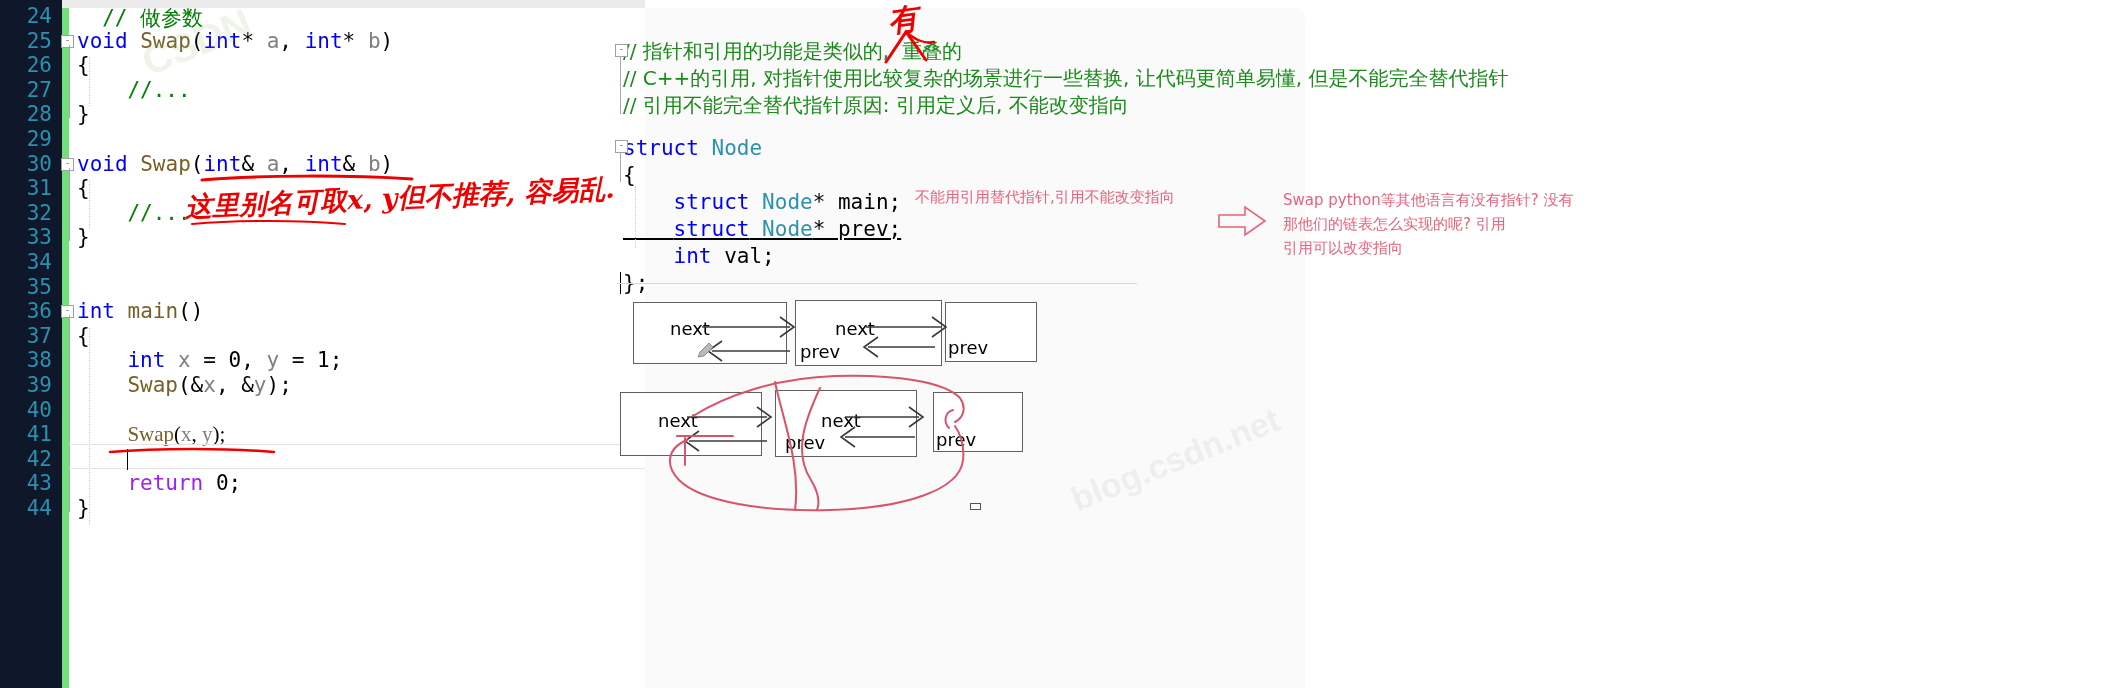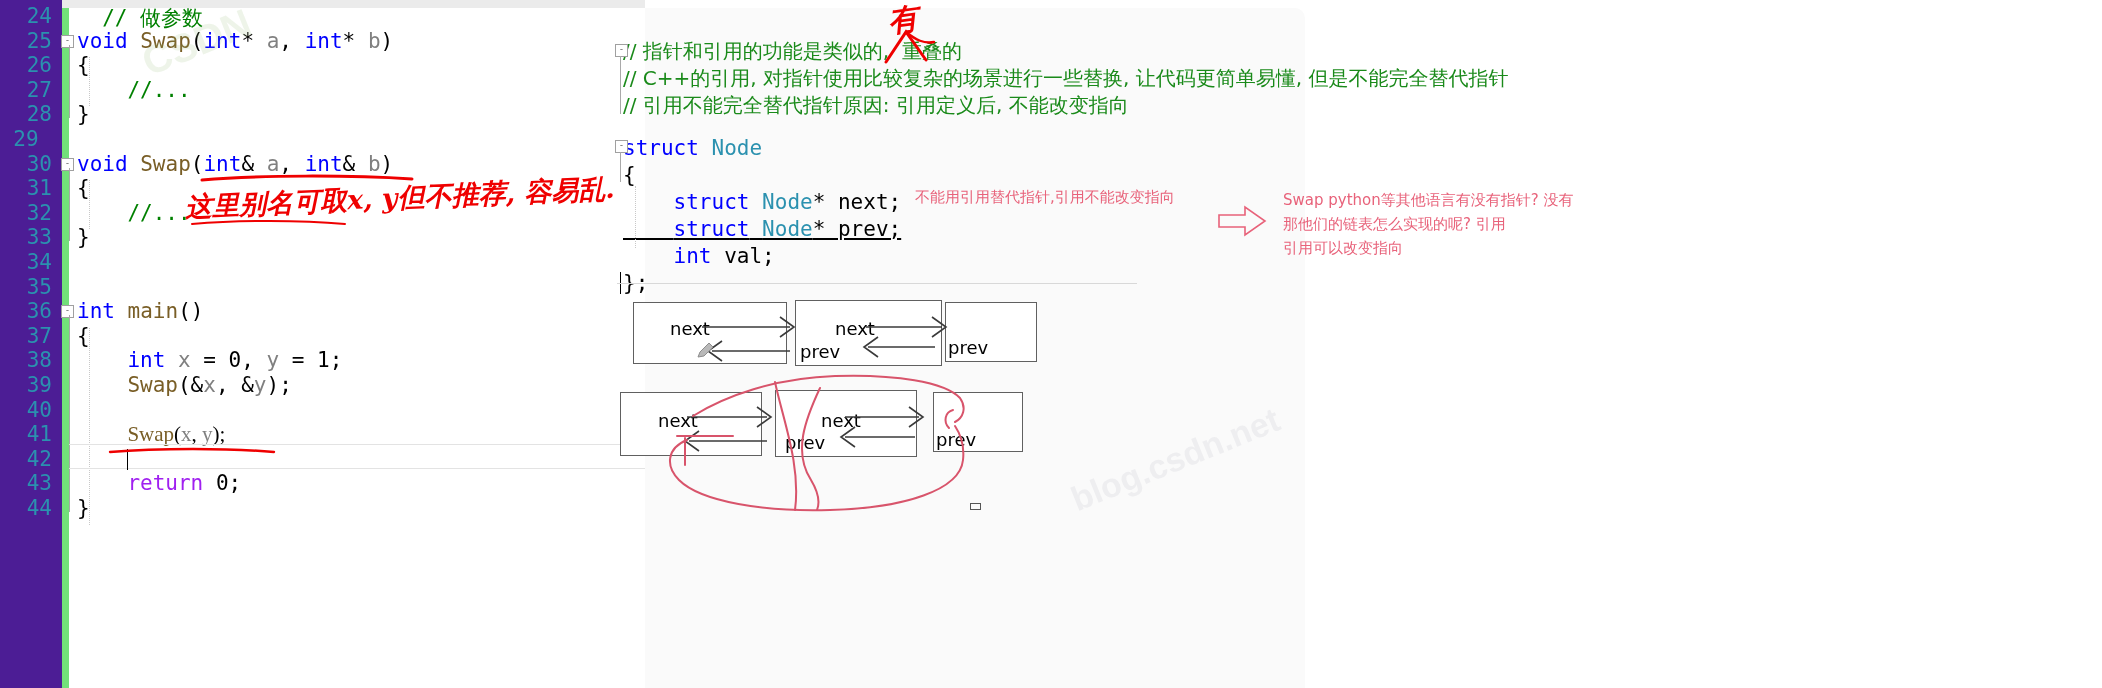--- a/index.html
+++ b/index.html
@@ -17,7 +17,7 @@
     position:absolute;left:0;top:0;width:645px;height:8px;background:#ebebeb;
   }
   .gutter{
-    position:absolute;left:0;top:0;width:62px;height:688px;background:#4c1d95;
+    position:absolute;left:0;top:0;width:62px;height:688px;background:#0f172a;
   }
   .changebar{
     position:absolute;left:62px;top:8px;width:7px;height:680px;background:#72e07a;

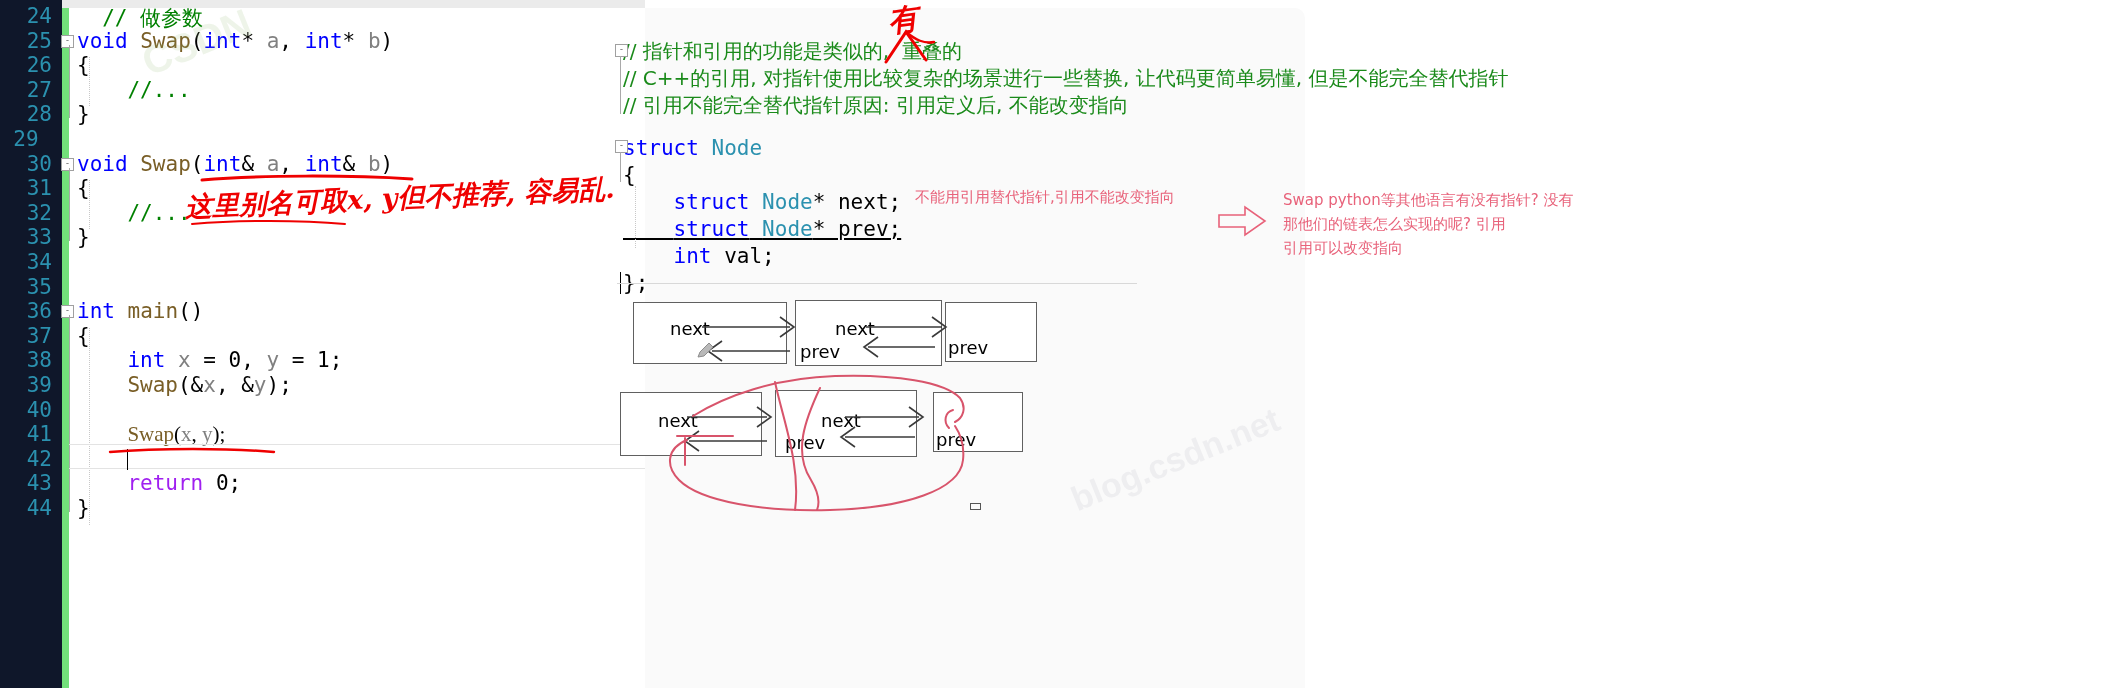--- a/index.html
+++ b/index.html
@@ -122,7 +122,7 @@
       <div class="ln" style="top: 53.2px;">26</div>
       <div class="ln" style="top: 77.8px;">27</div>
       <div class="ln" style="top: 102.4px;">28</div>
-      <div class="ln" style="top: 127px; text-align: center;">29</div>
+      <div class="ln" style="top: 127px;">29</div>
       <div class="ln" style="top: 151.6px;">30</div>
       <div class="ln" style="top: 176.2px;">31</div>
       <div class="ln" style="top: 200.8px;">32</div>

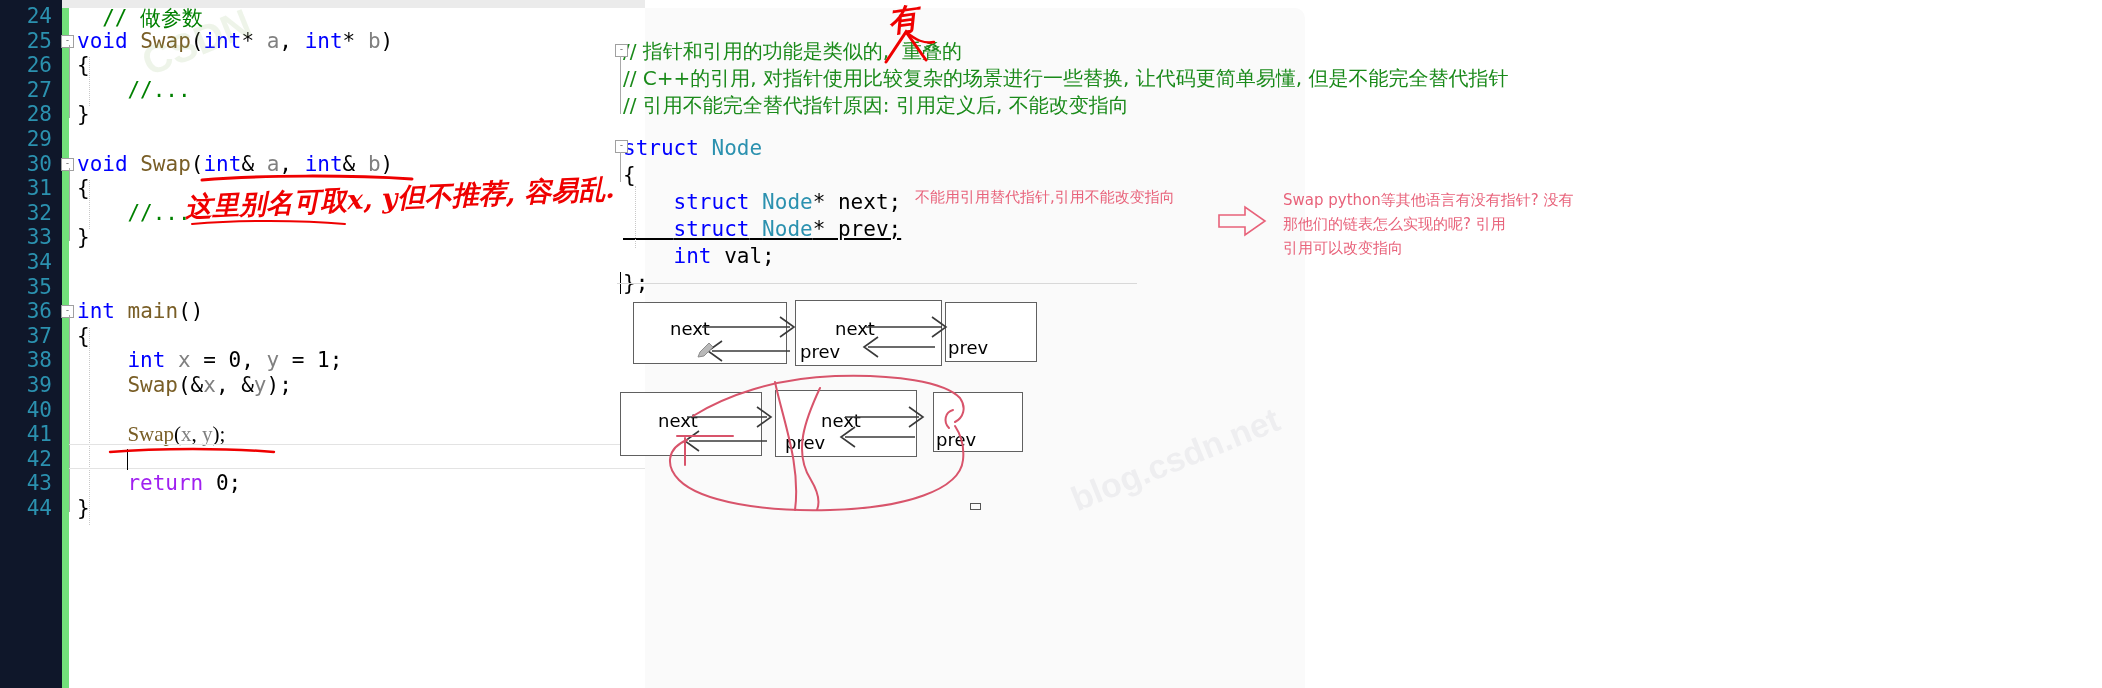--- a/index.html
+++ b/index.html
@@ -194,7 +194,7 @@
   <div id="notes-struct">
       <div class="note-code" style="left: -22px; top: 136px; text-align: center;"><span></span><span class="kw">struct</span><span> </span><span class="type">Node</span><span></span></div>
       <div class="note-code" style="left: -22px; top: 163px;"><span>{</span></div>
-      <div class="note-code" style="left: -22px; top: 190px;"><span>    </span><span class="kw">struct</span><span> </span><span class="type">Node</span><span>* next;</span></div>
+      <div class="note-code" style="left: -22px; top: 190px;"><span>    </span><span class="kw">struct</span><span> </span><span class="type">Node</span><span>* main;</span></div>
       <div class="note-code" style="left: -22px; top: 217px; text-decoration: underline;"><span>    </span><span class="kw">struct</span><span> </span><span class="type">Node</span><span>* prev;</span></div>
       <div class="note-code" style="left: -22px; top: 244px;"><span>    </span><span class="kw">int</span><span> val;</span></div>
       <div class="note-code" style="left: -22px; top: 271px;"><span>};</span></div>

